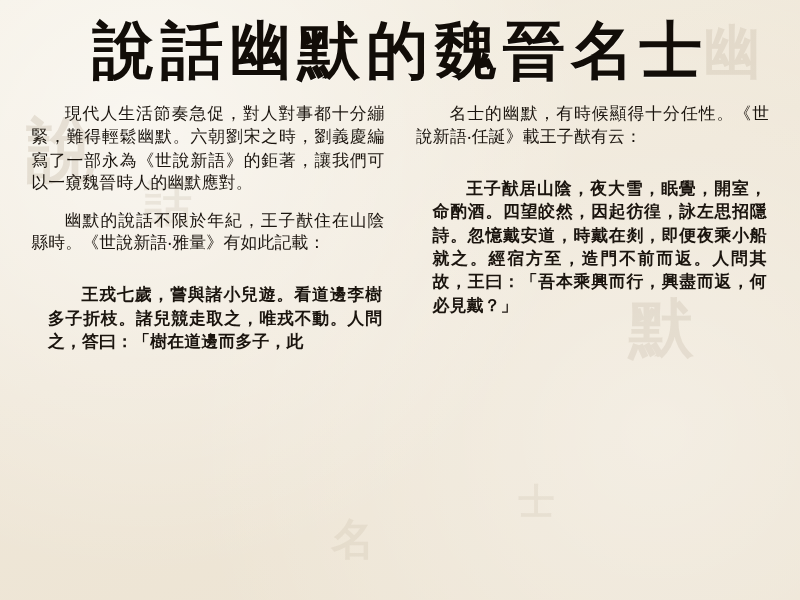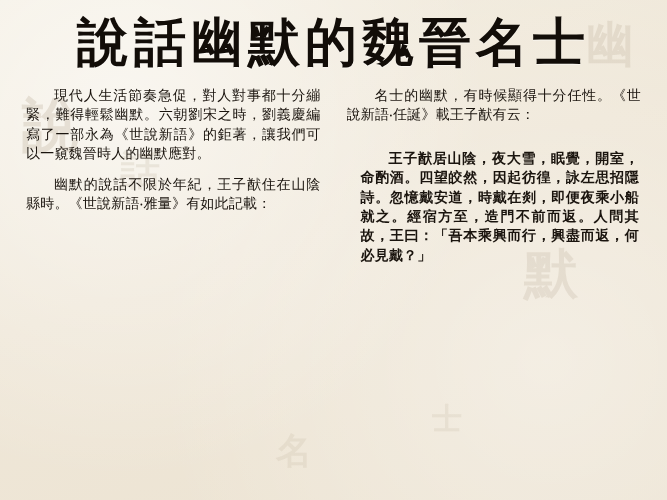--- a/index.html
+++ b/index.html
@@ -111,6 +111,7 @@
     <div class="col">
       <p class="para">現代人生活節奏急促，對人對事都十分繃緊，難得輕鬆幽默。六朝劉宋之時，劉義慶編寫了一部永為《世說新語》的鉅著，讓我們可以一窺魏晉時人的幽默應對。</p>
       <p class="para">幽默的說話不限於年紀，王子猷住在山陰縣時。《世說新語‧雅量》有如此記載：</p>
+      <p class="para quote">王戎七歲，嘗與諸小兒遊。看道邊李樹多子折枝。諸兒競走取之，唯戎不動。人問之，答曰：「樹在道邊而多子，此</p>
     </div>
 
     <div class="col">

